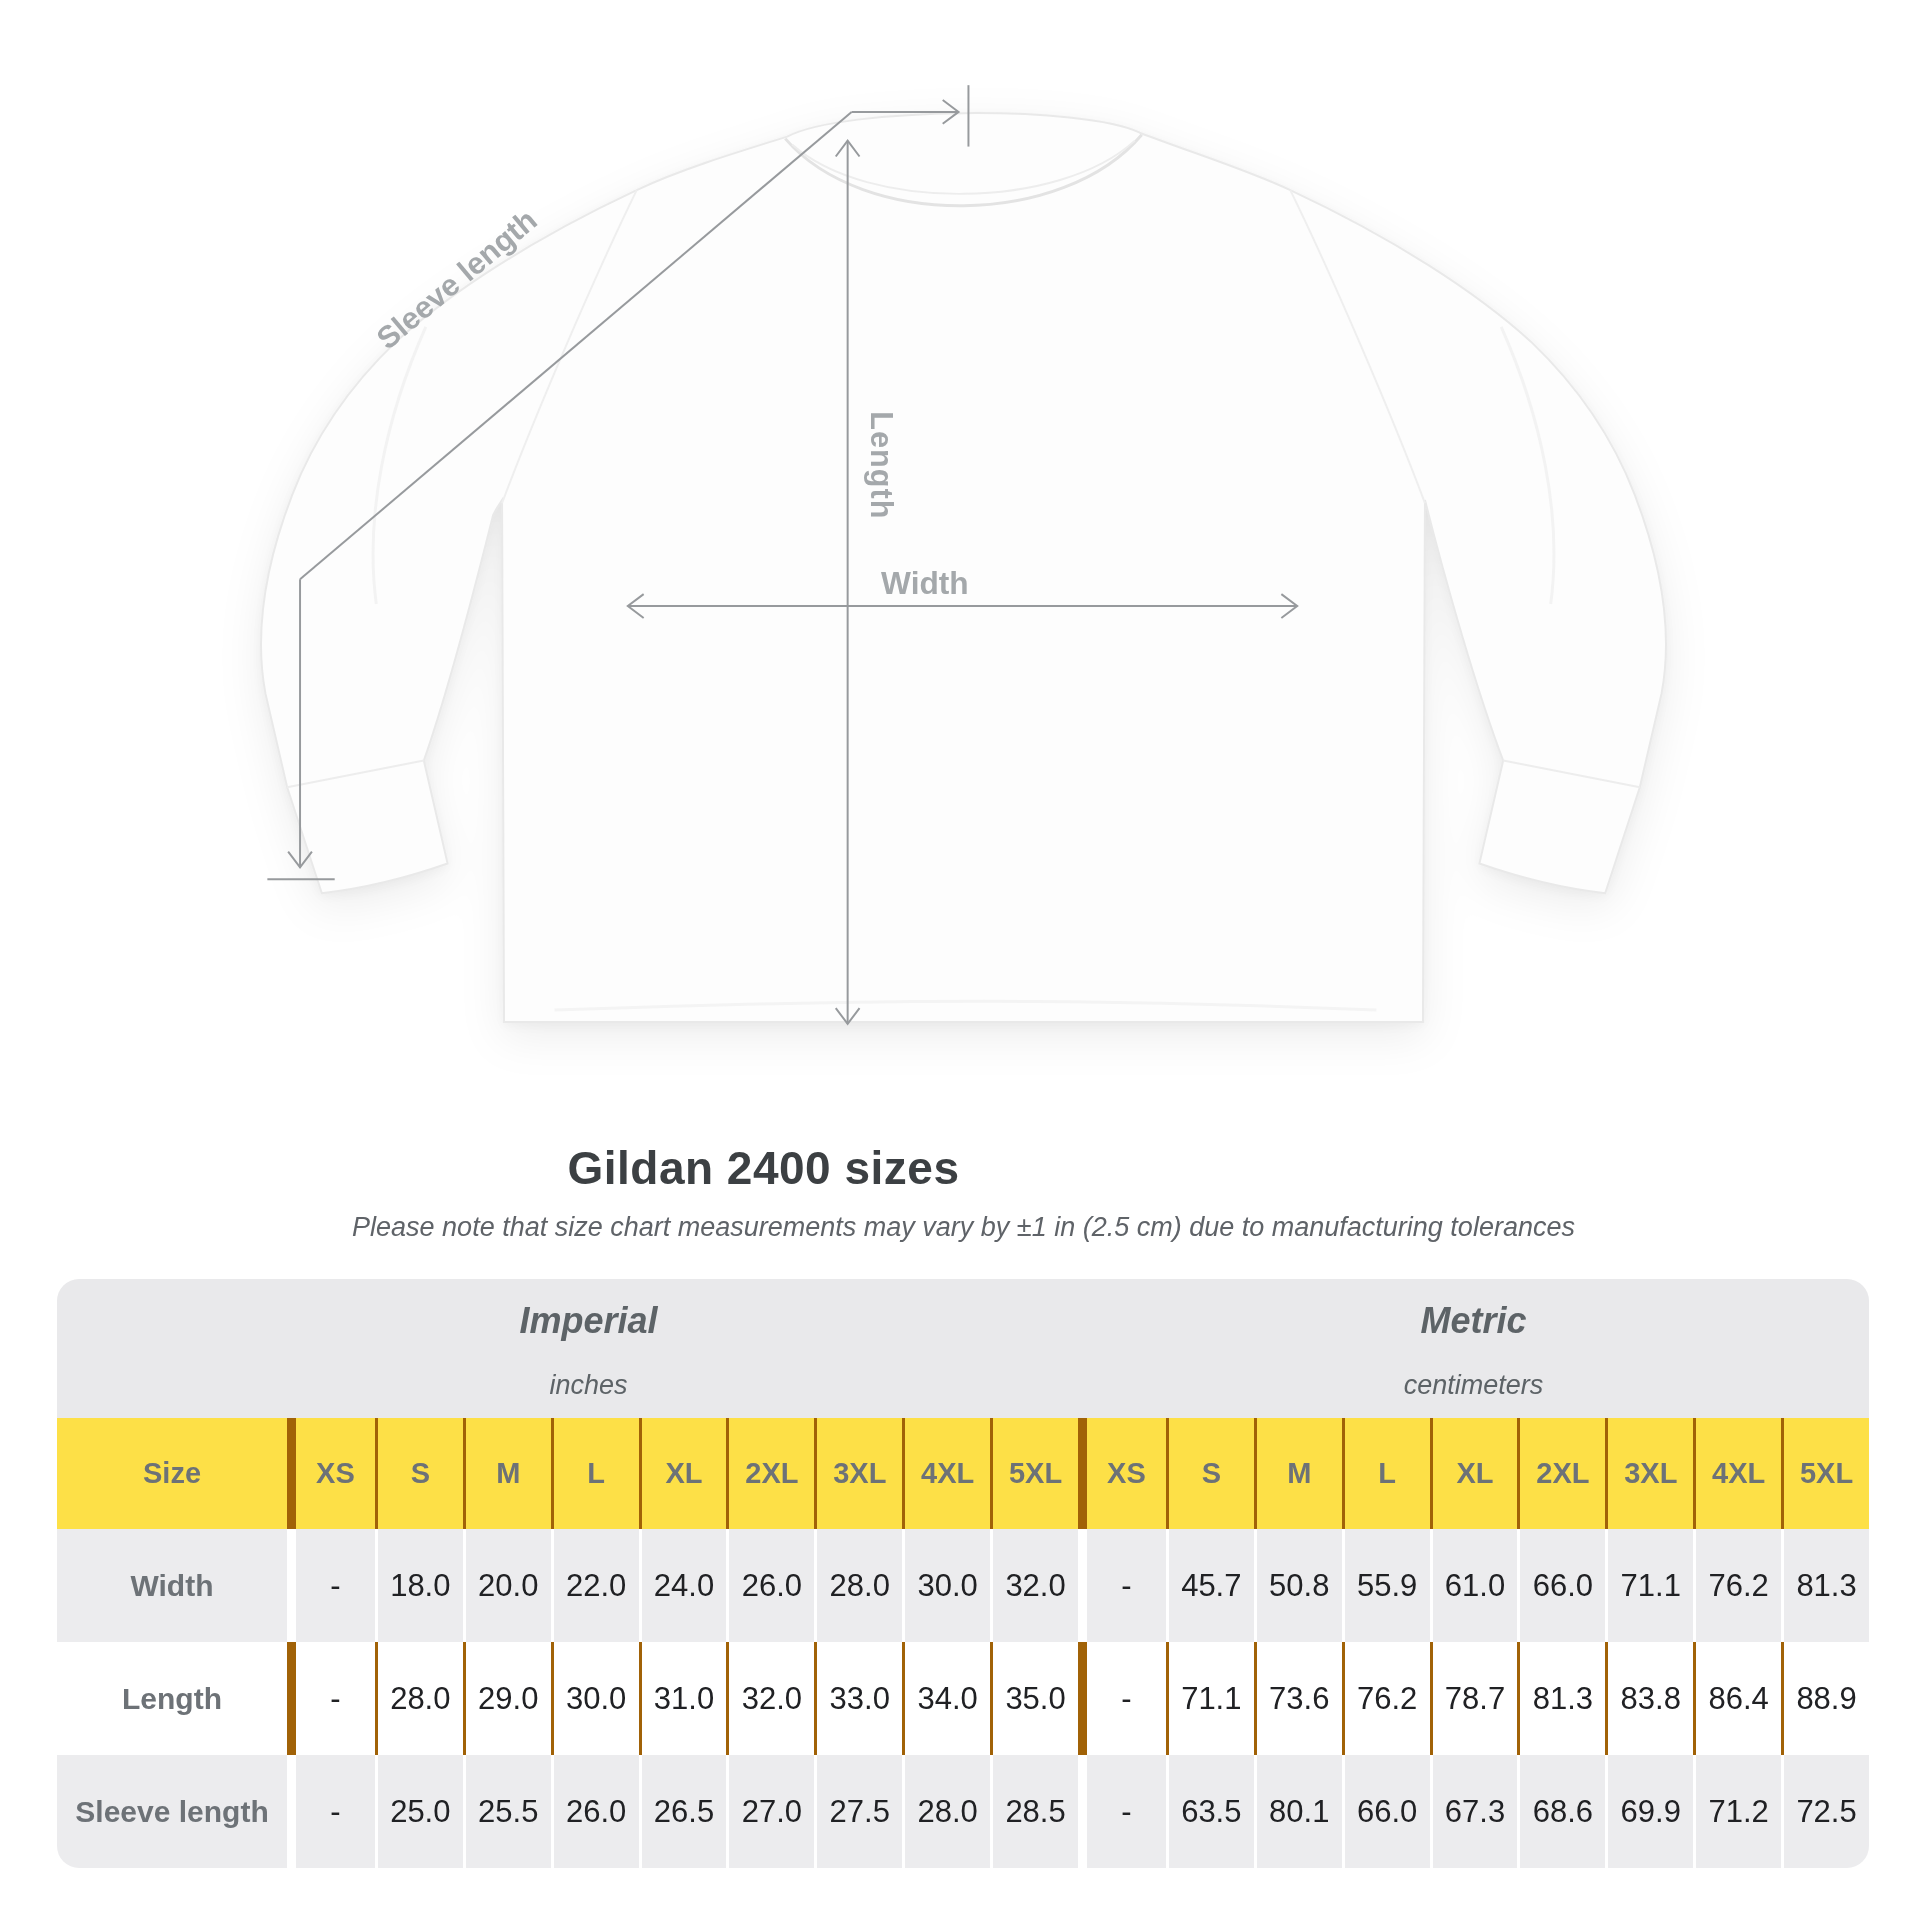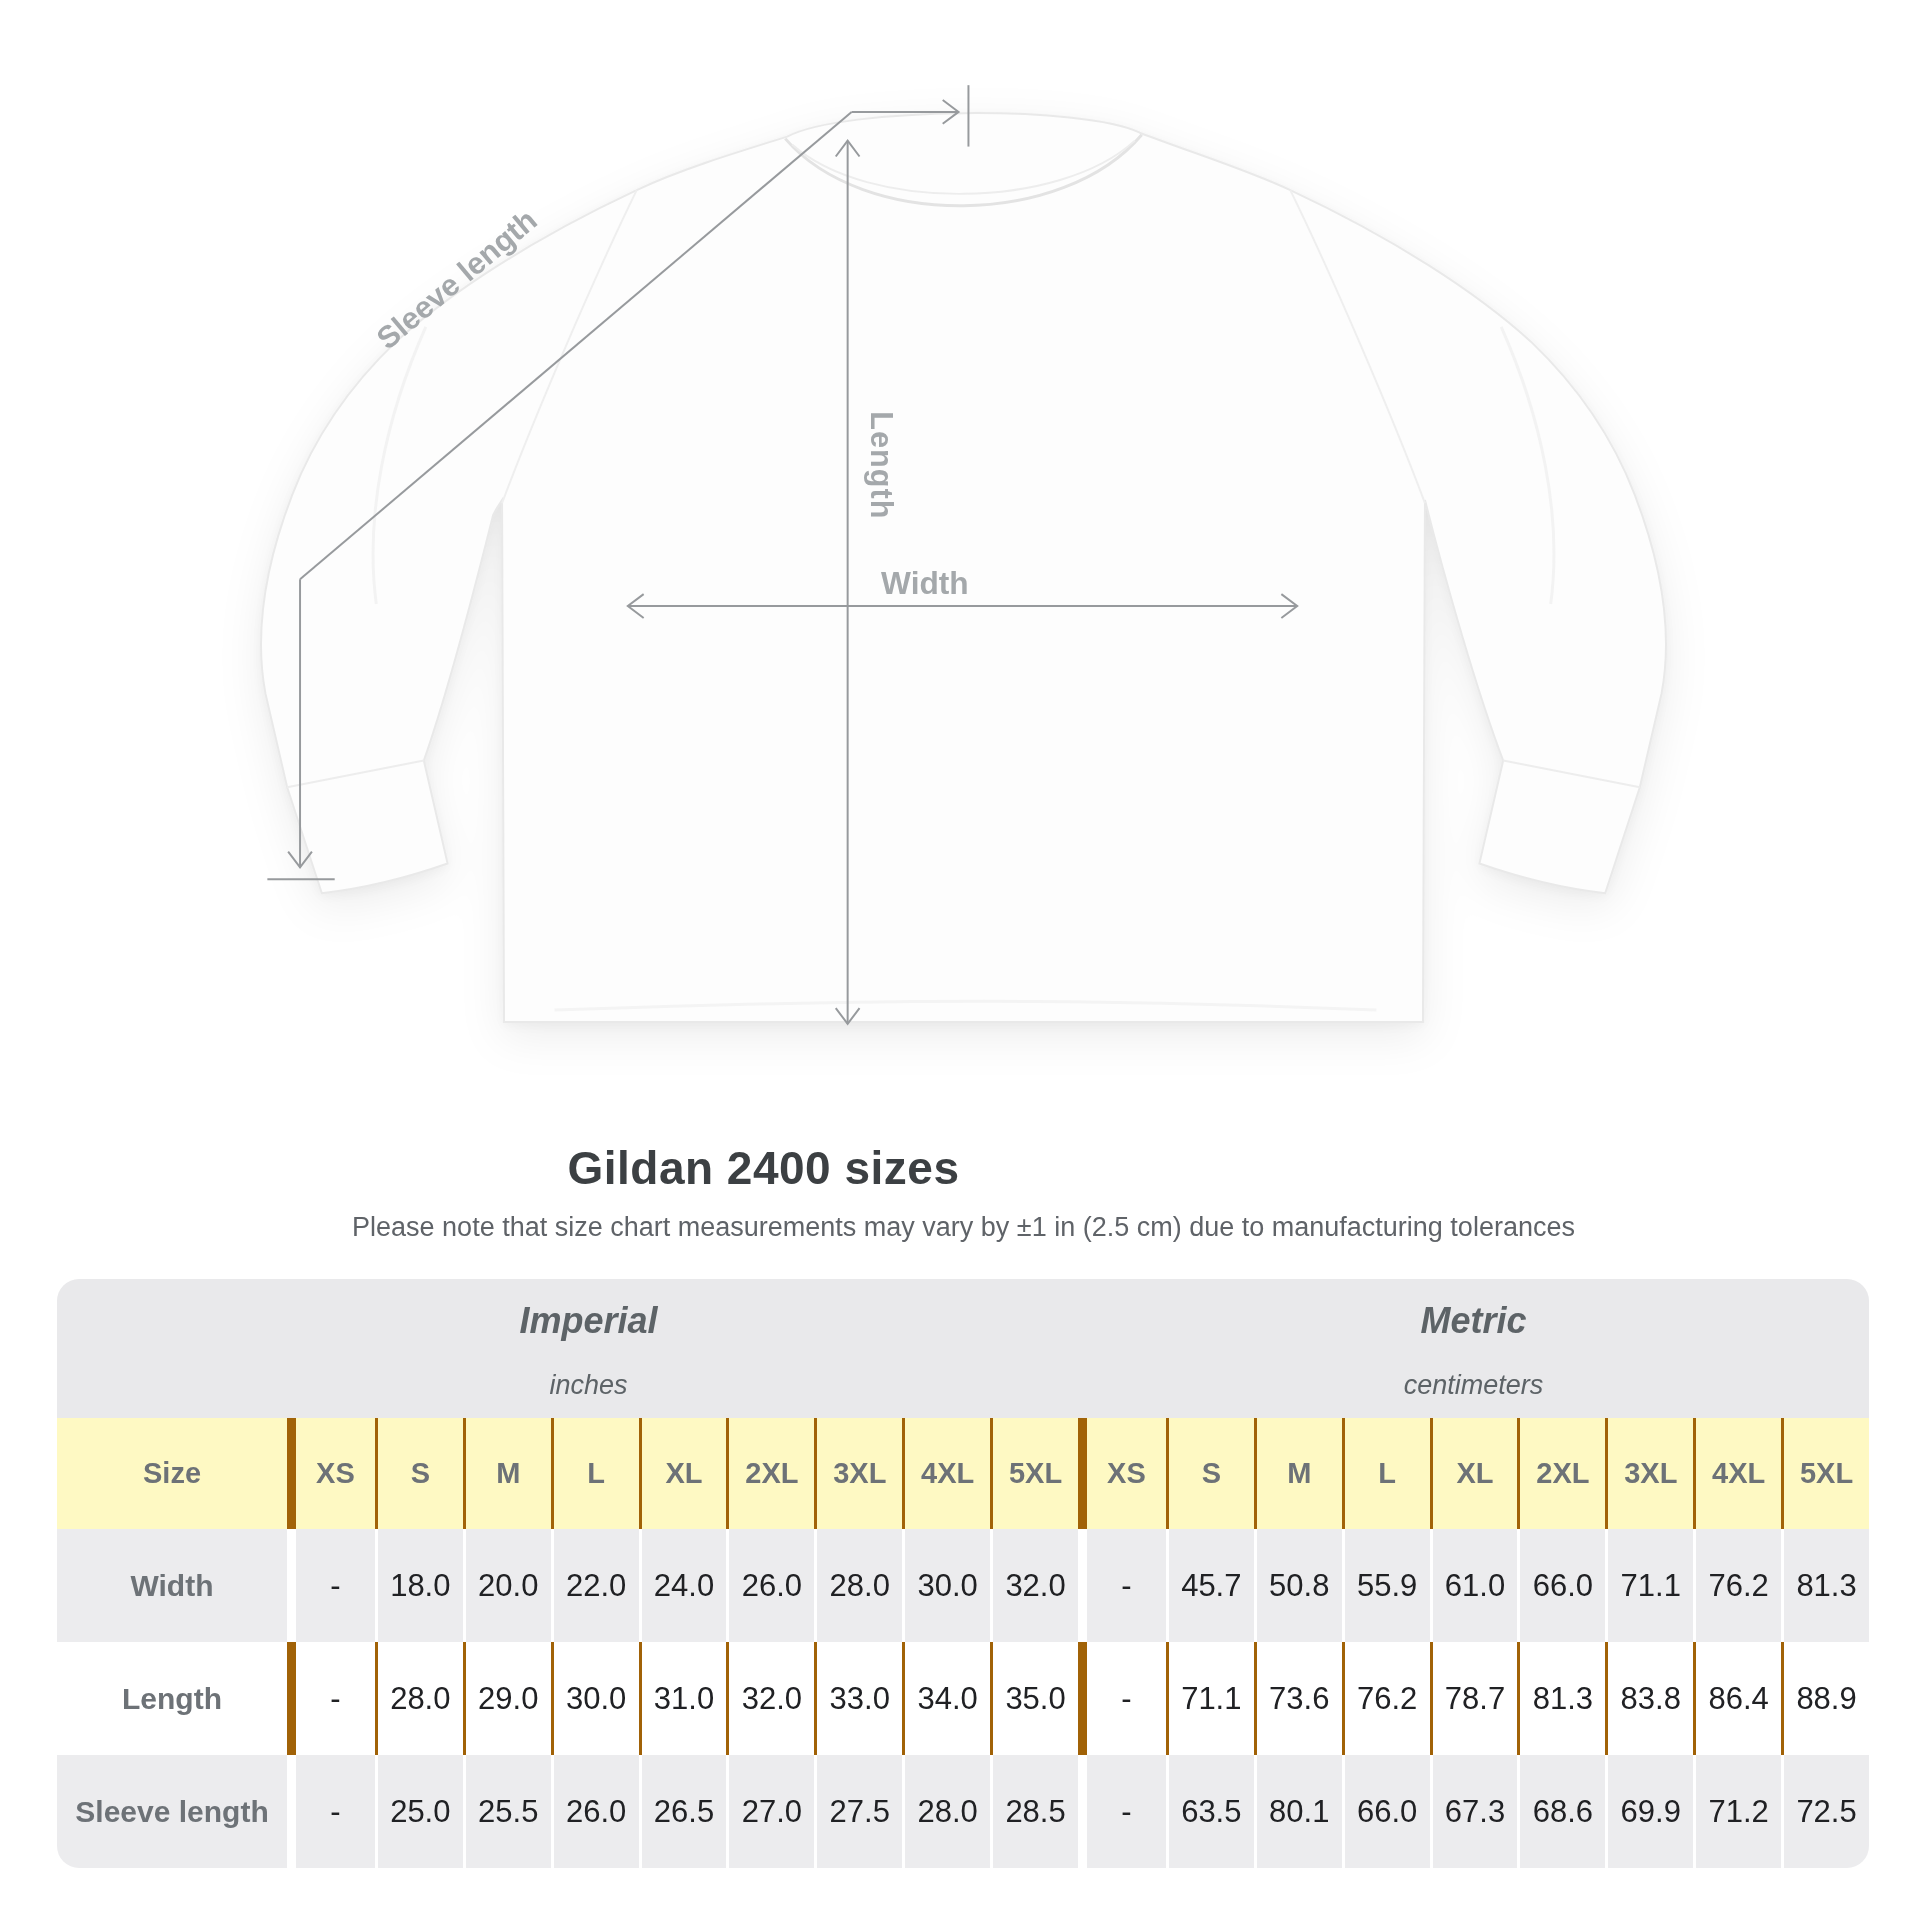--- a/index.html
+++ b/index.html
@@ -19,7 +19,7 @@
   }
   .subtitle {
     position:absolute; left:0; top:1212px; width:1927px; text-align:center;
-    font-size:27px; color:#5f6368;
+    font-size:27px; font-style:italic; color:#5f6368;
   }
   
   .size-table { position:absolute; left:57px; top:1279px; width:1812px; }

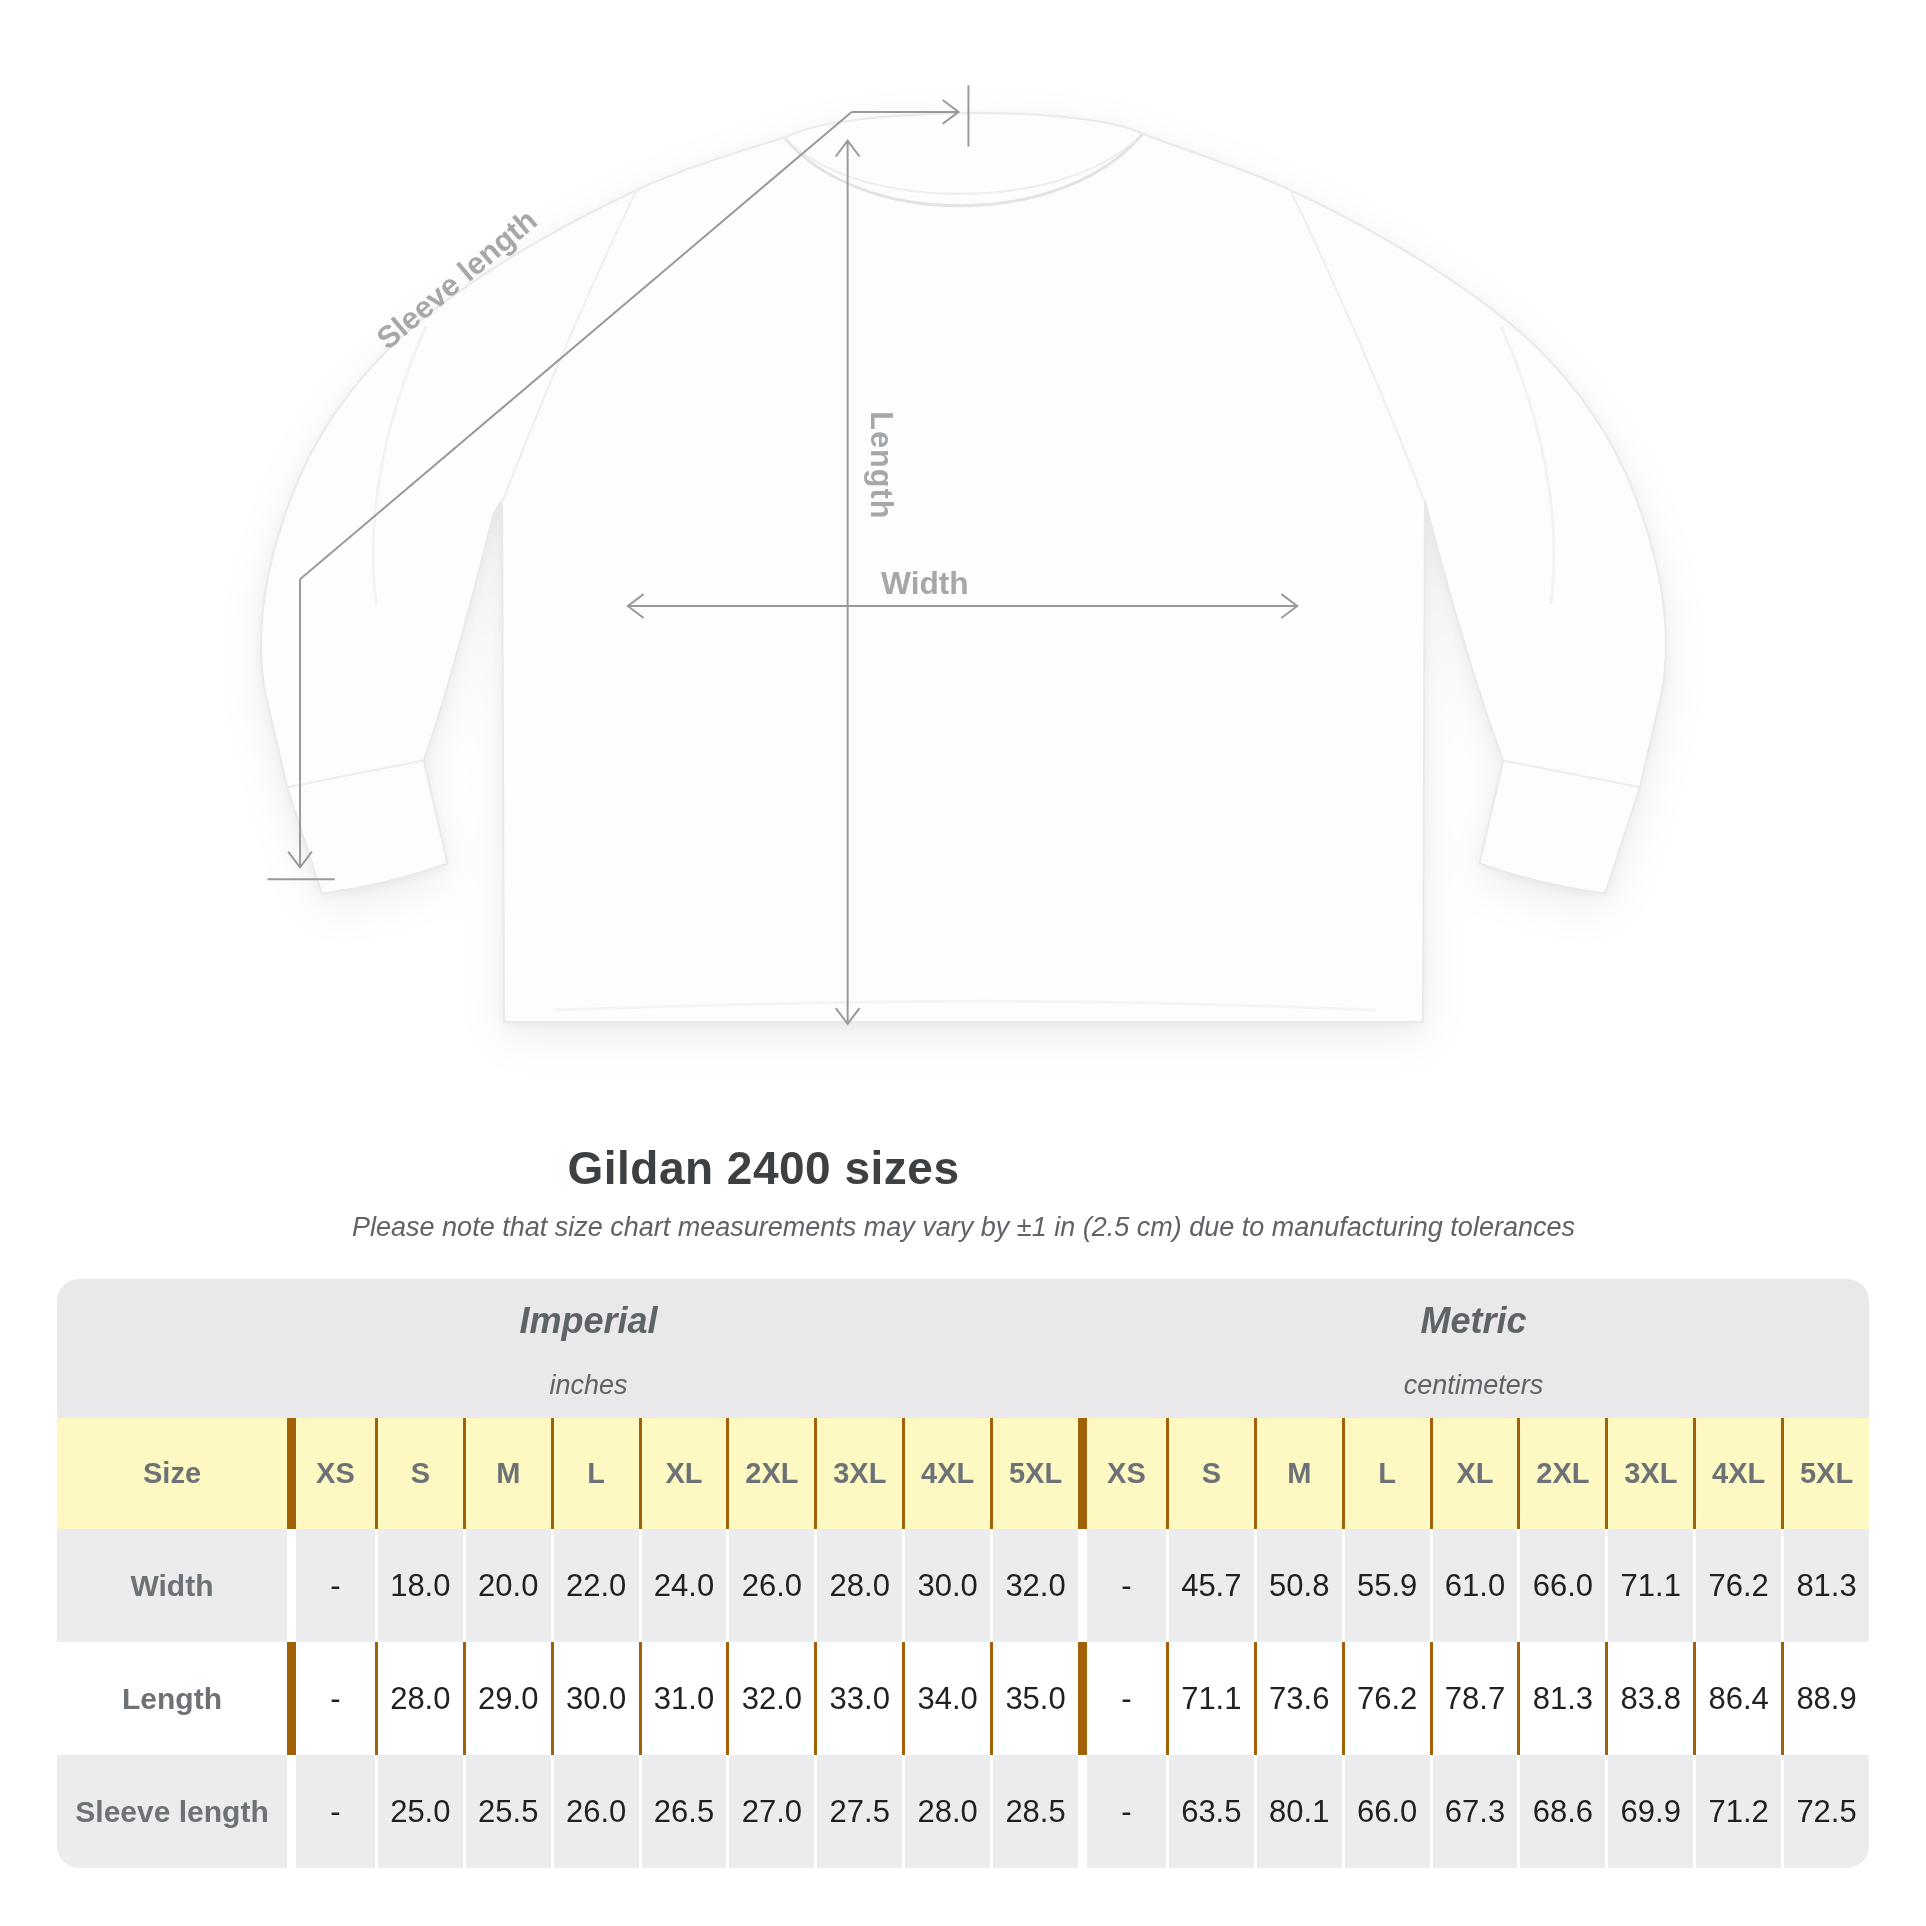--- a/index.html
+++ b/index.html
@@ -33,7 +33,7 @@
   .band-name { font-size:36px; font-weight:bold; font-style:italic; color:#5d6367; }
   .band-unit { font-size:27px; font-style:italic; color:#5d6367;margin-top:19px; }
   .trow { display:grid; grid-template-columns:230px repeat(18, 1fr); }
-  .header-row { height:111px; background:#fef9c3; }
+  .header-row { height:111px; background:#fde047; }
   .row-gray  { height:113px; background:#ececee; }
   .row-white { height:113px; background:#ffffff; }
   .row-last  { border-radius:0 0 22px 22px; }

